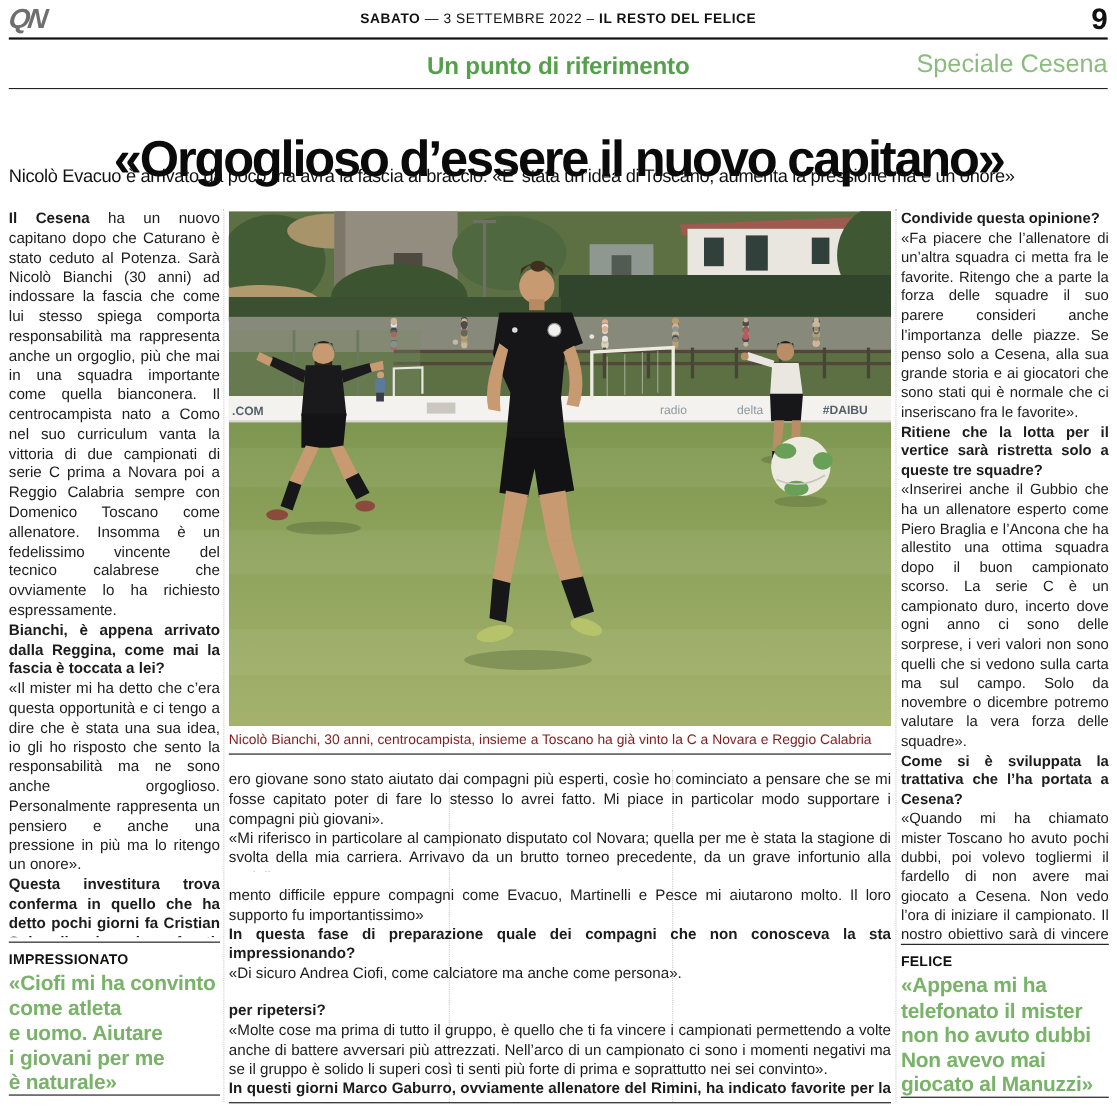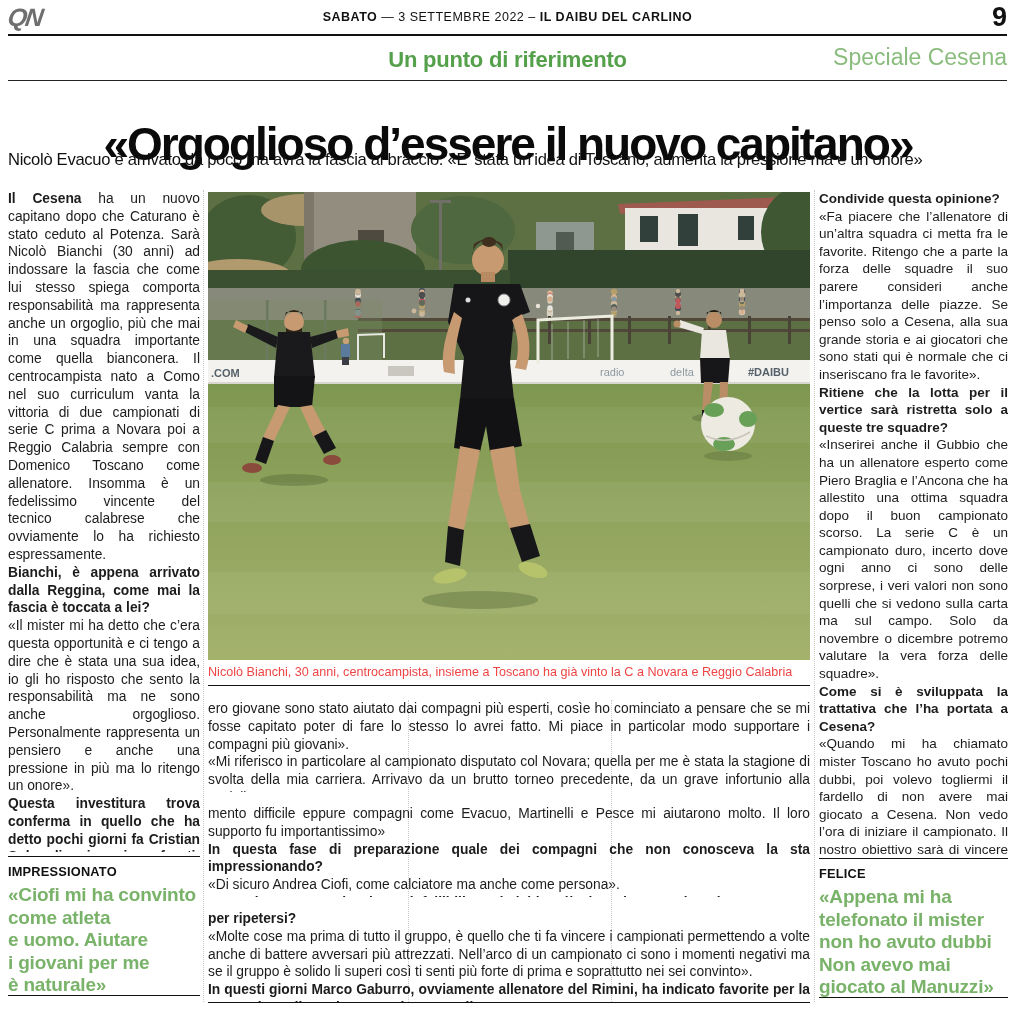--- a/index.html
+++ b/index.html
@@ -59,7 +59,7 @@
 
   <div class="masthead">
     <span class="logo">QN</span>
-    <span class="dateline"><span class="b">SABATO</span> <span>— 3 SETTEMBRE 2022 –</span> <span class="b">IL DAIBU DEL CARLINO</span></span>
+    <span class="dateline"><span class="b">SABATO</span> <span>— 3 SETTEMBRE 2022 –</span> <span class="b">IL RESTO DEL FELICE</span></span>
     <span class="pageno">9</span>
   </div>
 

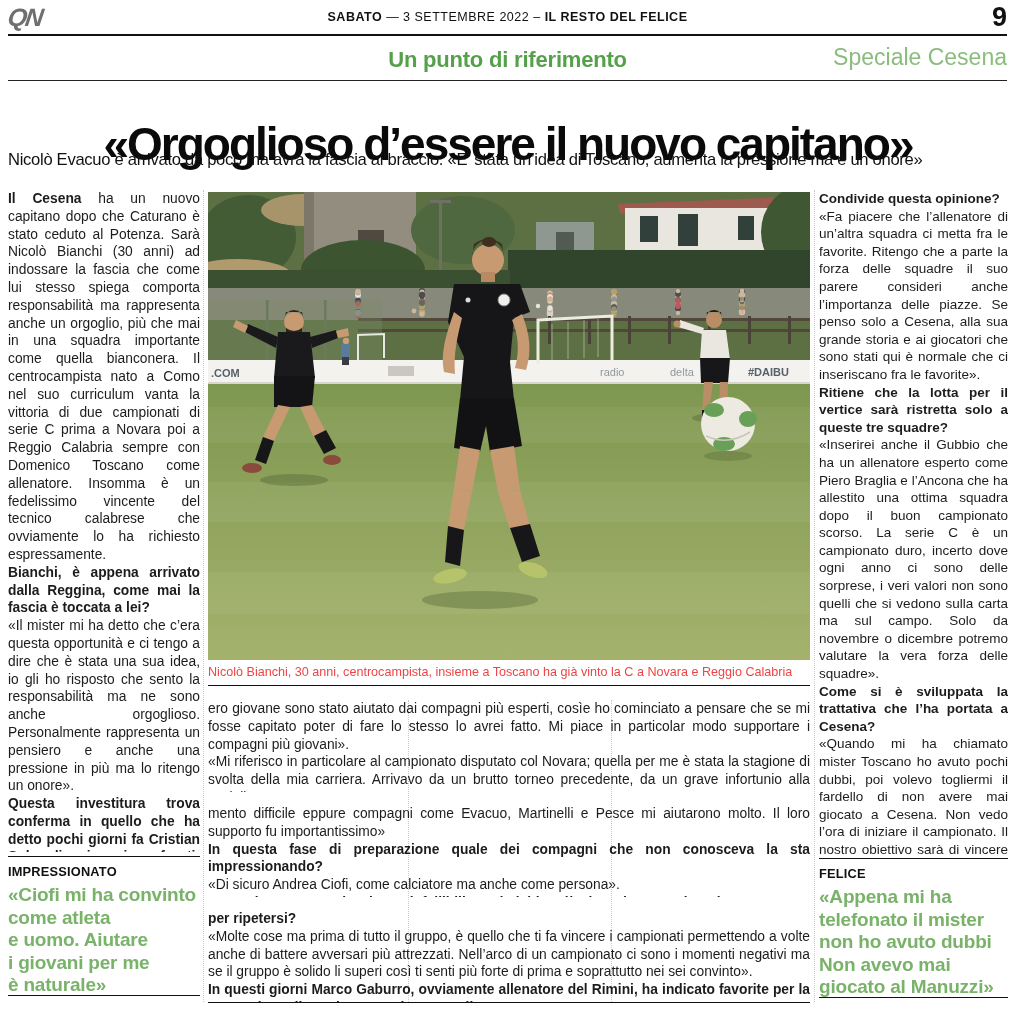--- a/index.html
+++ b/index.html
@@ -35,7 +35,7 @@
   
   .photo-wrap{position:absolute;left:208px;top:192px;width:602px;}
   svg.photo{display:block;width:602px;height:468px;}
-  .caption{font-size:12.6px;color:#ef4444;padding:5px 0 6px;border-bottom:1.5px solid #111;}
+  .caption{font-size:12.6px;color:#7f1d1d;padding:5px 0 6px;border-bottom:1.5px solid #111;}
   .board-txt{font-size:11px;fill:#8d9aa0;font-family:"Liberation Sans",sans-serif;}
   .board-txt.dark{fill:#55616a;font-weight:bold;}
   

